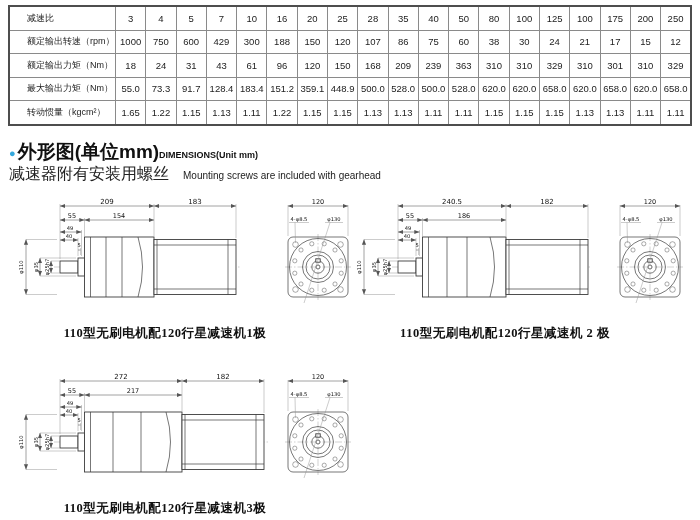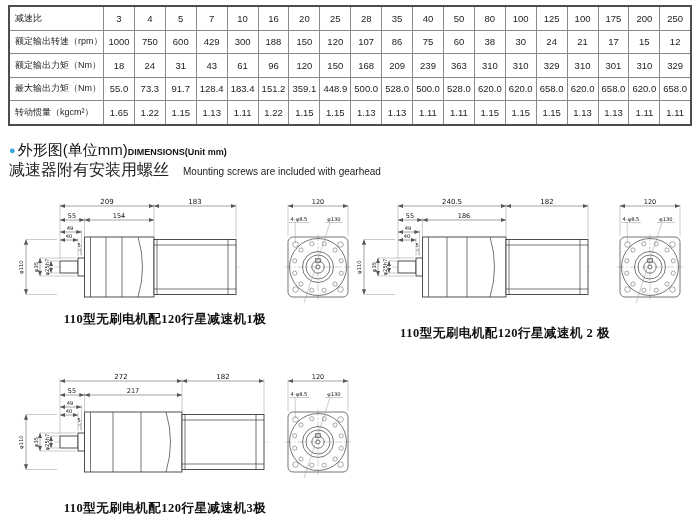--- a/index.html
+++ b/index.html
@@ -10,7 +10,7 @@
               border:2px solid #4d4d4d;table-layout:fixed}
   #spec-table td{border:1px solid #8a8a8a;text-align:center;font-size:9.5px;height:22.5px;
                  padding:0;color:#222;white-space:nowrap;overflow:hidden}
-  #spec-table td.lbl{width:88px;text-align:left;padding-left:5px;font-size:9px}
+  #spec-table td.lbl{width:88px;text-align:left;padding-left:17px;font-size:9px}
   
   .section-header{position:absolute;left:9px;top:140px;line-height:1.25}
   .sh-bullet{font-size:11px;vertical-align:1px;margin-right:2px}

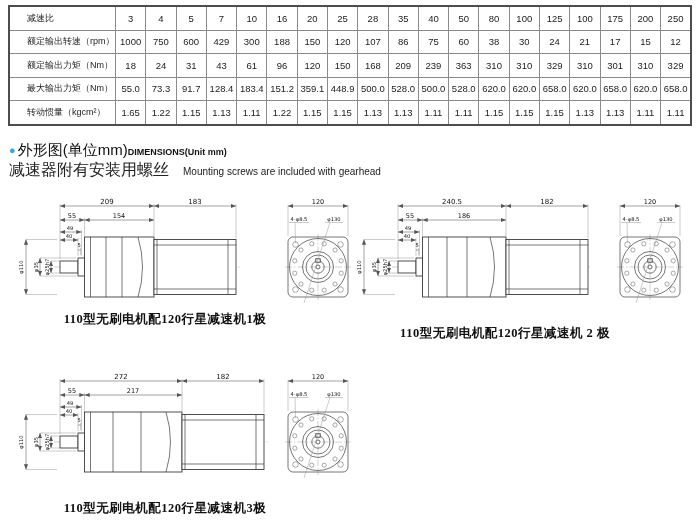--- a/index.html
+++ b/index.html
@@ -14,7 +14,7 @@
   
   .section-header{position:absolute;left:9px;top:140px;line-height:1.25}
   .sh-bullet{font-size:11px;vertical-align:1px;margin-right:2px}
-  .sh-cn{font-size:15px;font-weight:normal;color:#111}
+  .sh-cn{font-size:19px;font-weight:bold;color:#111}
   .sh-en{font-size:9px;font-weight:bold;color:#111;}
   .sh-note-cn{font-size:16px;color:#222}
   .sh-note-en{font-size:10px;color:#222;margin-left:14px}

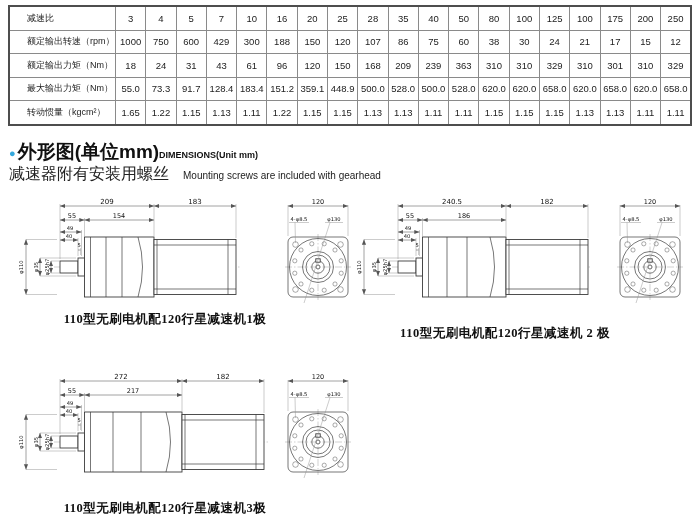--- a/index.html
+++ b/index.html
@@ -281,7 +281,7 @@
 </svg>
 </div>
 
-<div class="caption" style="left:35px;top:311px">110型无刷电机配120行星减速机1极</div>
+<div class="caption" style="left:35px;top:325px">110型无刷电机配120行星减速机1极</div>
 
 <div class="drawing" style="left:348px;top:192px">
 <svg width="246" height="115" viewBox="0 0 246 115">

